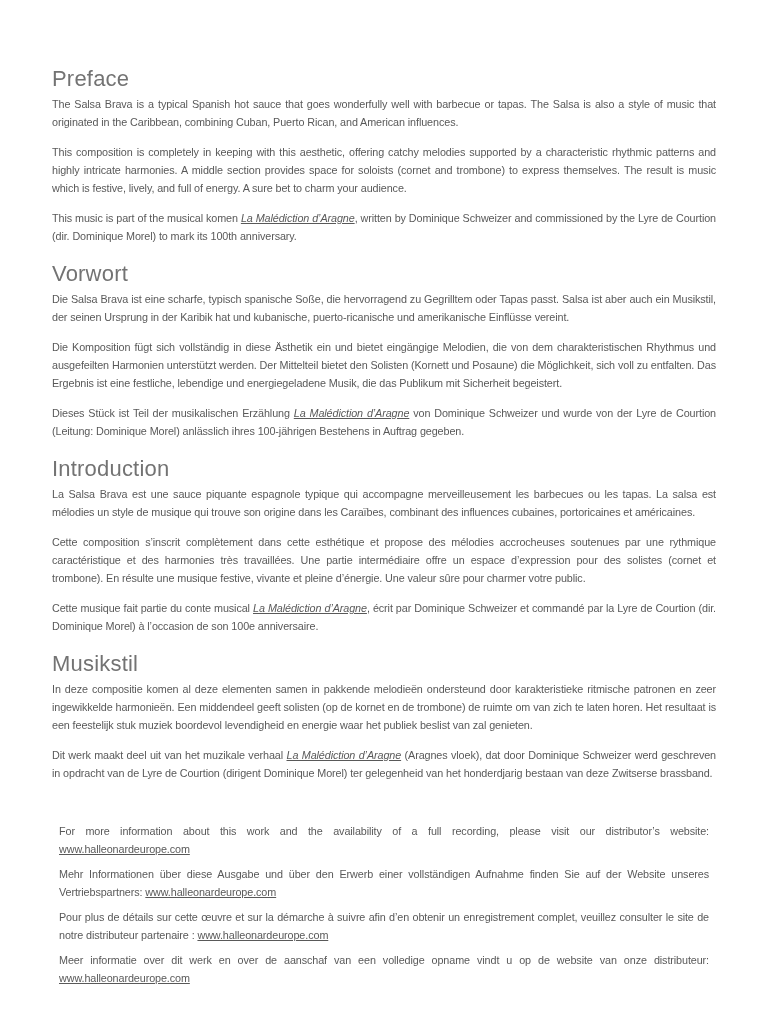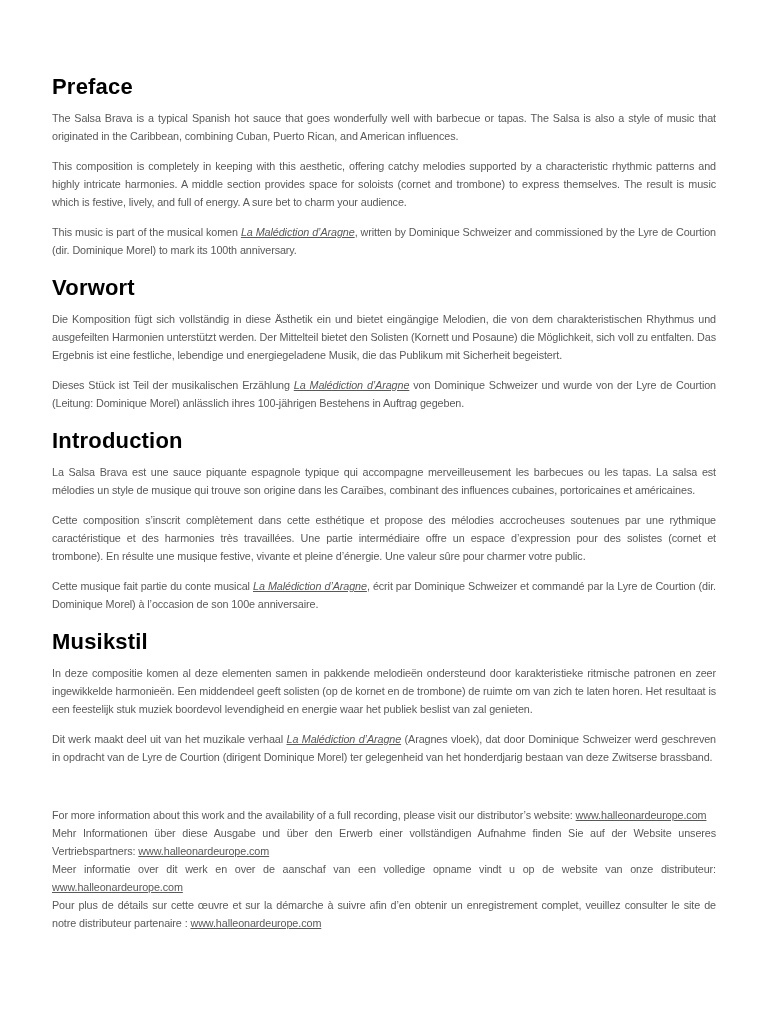--- a/index.html
+++ b/index.html
@@ -26,9 +26,9 @@
   h1.section-heading {
     font-size: 22px;
     line-height: 24px;
-    font-weight: bold;
-    color: #000000;
-    margin: 16px 0 4px 0;
+    font-weight: normal;
+    color: #737373;
+    margin: 8px 0 4px 0;
     letter-spacing: 0.2px;
   }
   p.body-par {

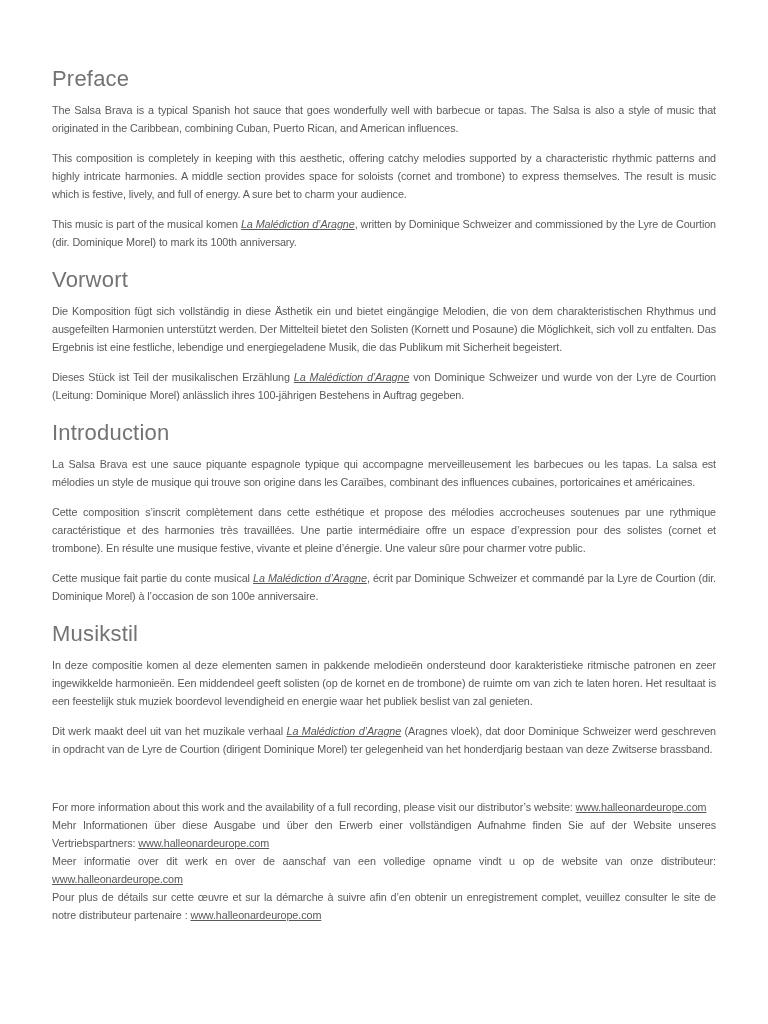--- a/index.html
+++ b/index.html
@@ -36,7 +36,7 @@
     line-height: 18px;
     color: #595959;
     text-align: justify;
-    margin: 10px 0 12px 0;
+    margin: 4px 0 12px 0;
     letter-spacing: -0.1px;
   }
   p.body-par em {

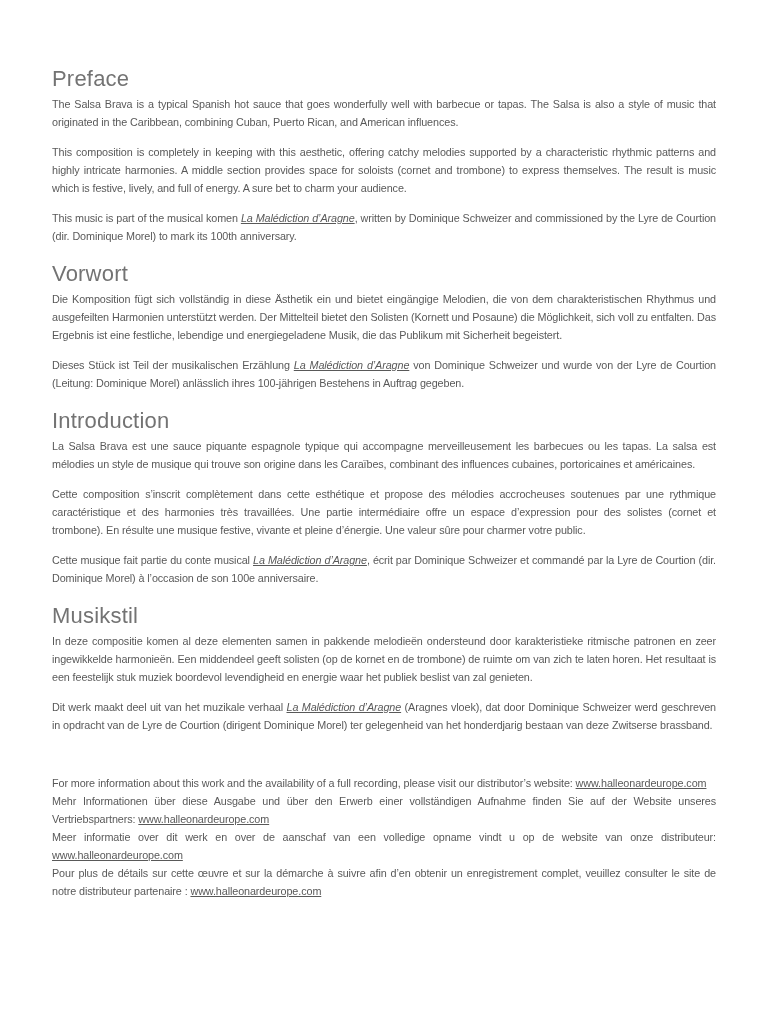--- a/index.html
+++ b/index.html
@@ -69,6 +69,7 @@
 
   <section class="lang-section">
     <h1 class="section-heading">Vorwort</h1>
+    <p class="body-par">Die Salsa Brava ist eine scharfe, typisch spanische Soße, die hervorragend zu Gegrilltem oder Tapas passt. Salsa ist aber auch ein Musikstil, der seinen Ursprung in der Karibik hat und kubanische, puerto-ricanische und amerikanische Einflüsse vereint.</p>
     <p class="body-par">Die Komposition fügt sich vollständig in diese Ästhetik ein und bietet eingängige Melodien, die von dem charakteristischen Rhythmus und ausgefeilten Harmonien unterstützt werden. Der Mittelteil bietet den Solisten (Kornett und Posaune) die Möglichkeit, sich voll zu entfalten. Das Ergebnis ist eine festliche, lebendige und energiegeladene Musik, die das Publikum mit Sicherheit begeistert.</p>
     <p class="body-par"><span>Dieses Stück ist Teil der musikalischen Erzählung </span><em>La Malédiction d’Aragne</em><span> von Dominique Schweizer und wurde von der Lyre de Courtion (Leitung: Dominique Morel) anlässlich ihres 100-jährigen Bestehens in Auftrag gegeben.</span></p>
   </section>

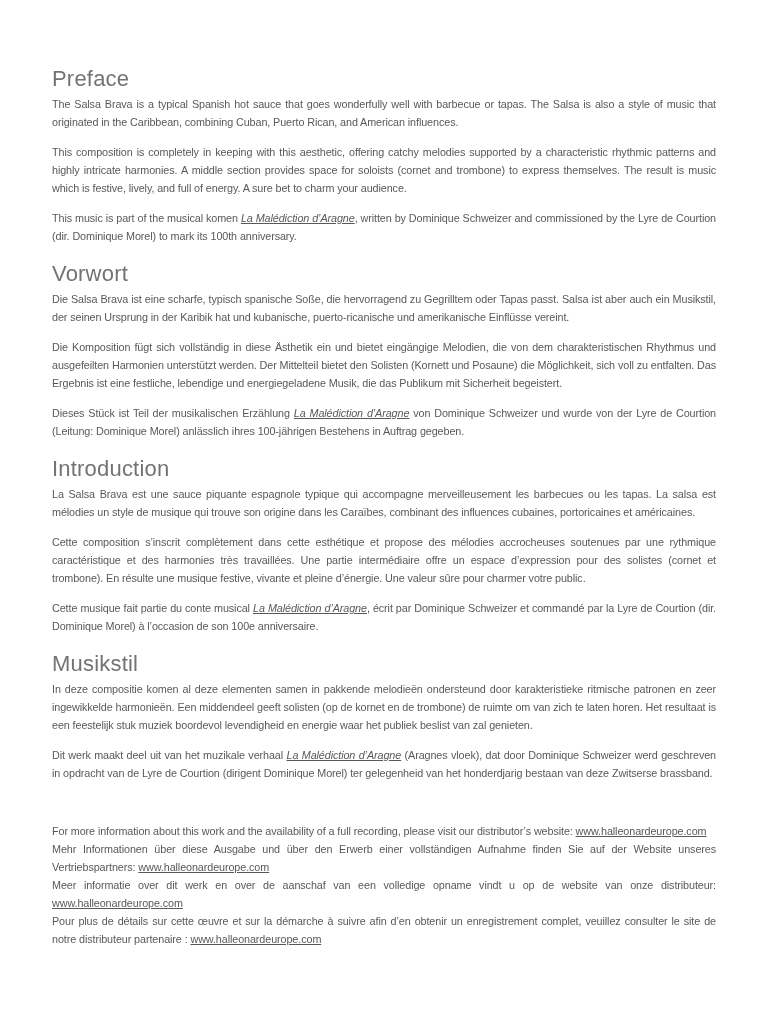--- a/index.html
+++ b/index.html
@@ -47,7 +47,7 @@
     margin-top: 40px;
   }
   .footer-block p.body-par {
-    margin: 0;
+    margin: 7px;
   }
   a.site-link {
     color: inherit;

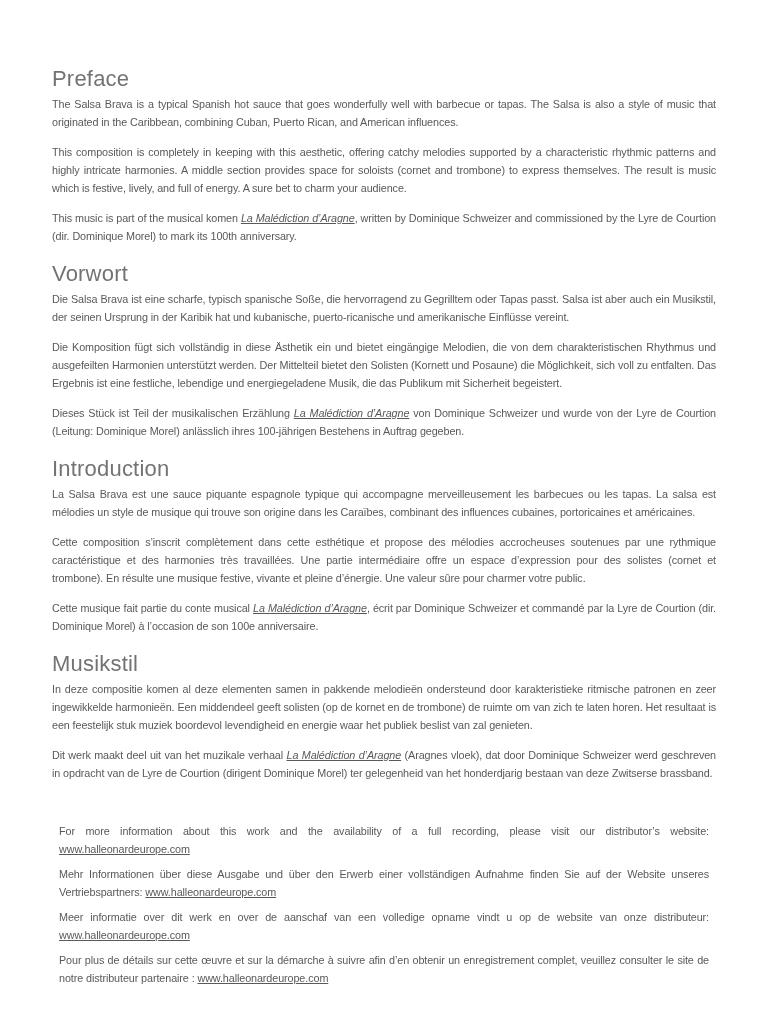--- a/index.html
+++ b/index.html
@@ -90,8 +90,8 @@
   <div class="footer-block">
     <p class="body-par"><span>For more information about this work and the availability of a full recording, please visit our distributor’s website: </span><a class="site-link">www.halleonardeurope.com</a></p>
     <p class="body-par"><span>Mehr Informationen über diese Ausgabe und über den Erwerb einer vollständigen Aufnahme finden Sie auf der Website unseres Vertriebspartners: </span><a class="site-link">www.halleonardeurope.com</a></p>
+    <p class="body-par"><span>Pour plus de détails sur cette œuvre et sur la démarche à suivre afin d’en obtenir un enregistrement complet, veuillez consulter le site de notre distributeur partenaire : </span><a class="site-link">www.halleonardeurope.com</a></p>
     <p class="body-par"><span>Meer informatie over dit werk en over de aanschaf van een volledige opname vindt u op de website van onze distributeur: </span><a class="site-link">www.halleonardeurope.com</a></p>
-    <p class="body-par"><span>Pour plus de détails sur cette œuvre et sur la démarche à suivre afin d’en obtenir un enregistrement complet, veuillez consulter le site de notre distributeur partenaire : </span><a class="site-link">www.halleonardeurope.com</a></p>
   </div>
 
 </div>

